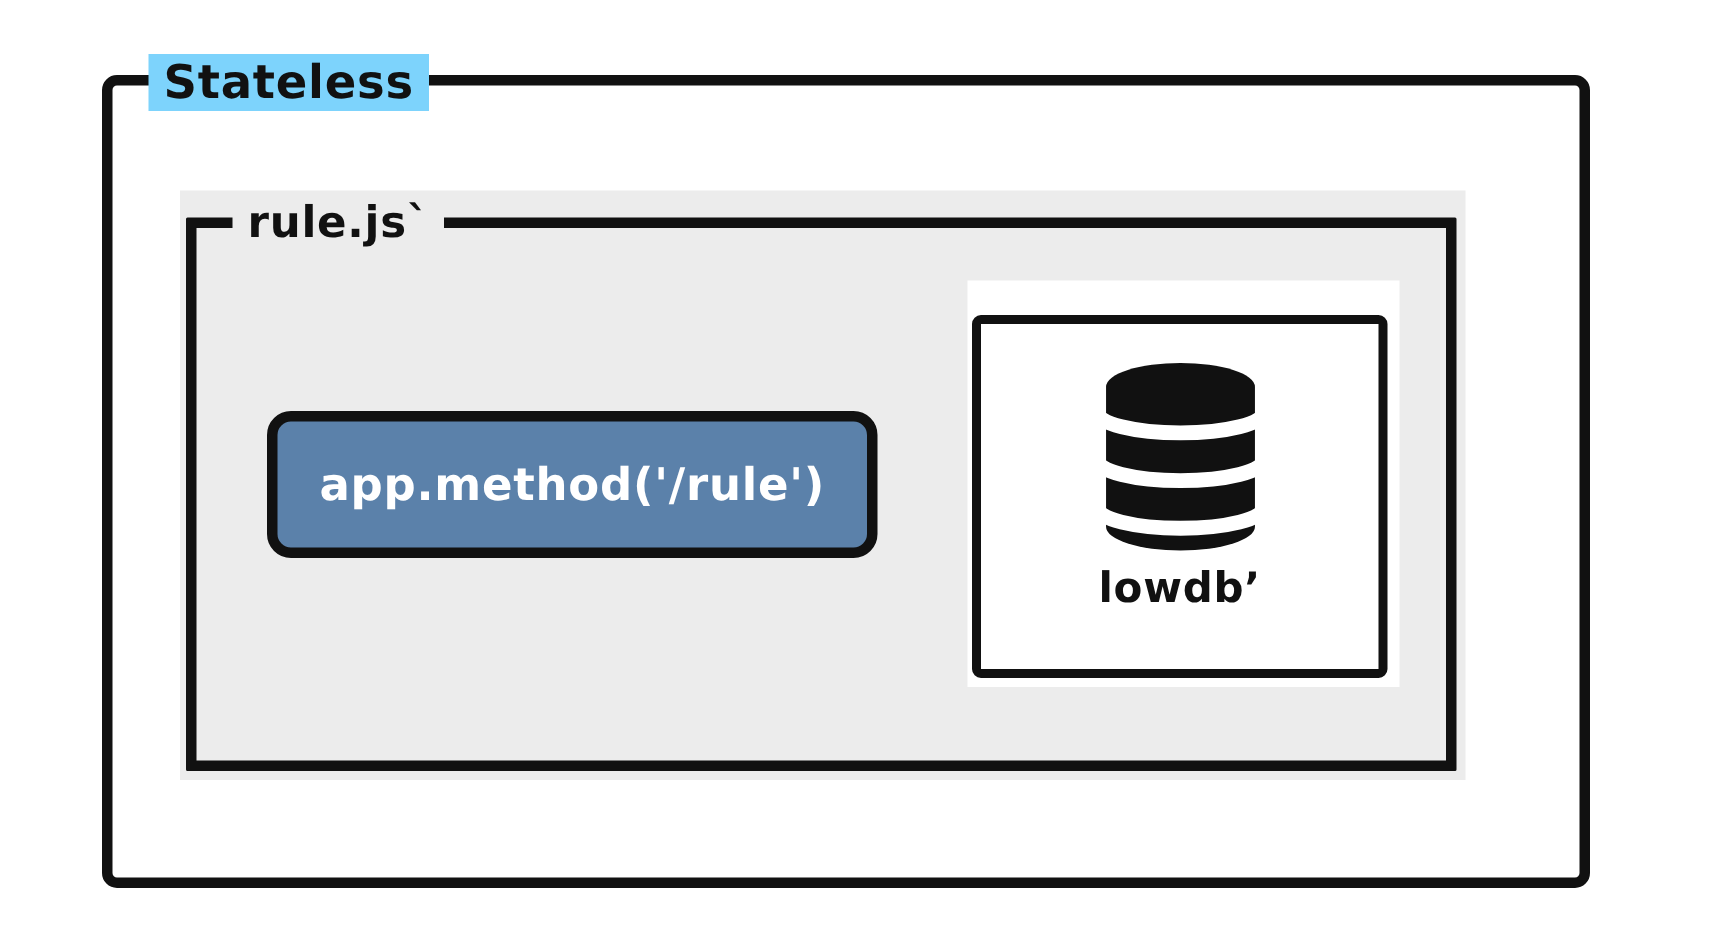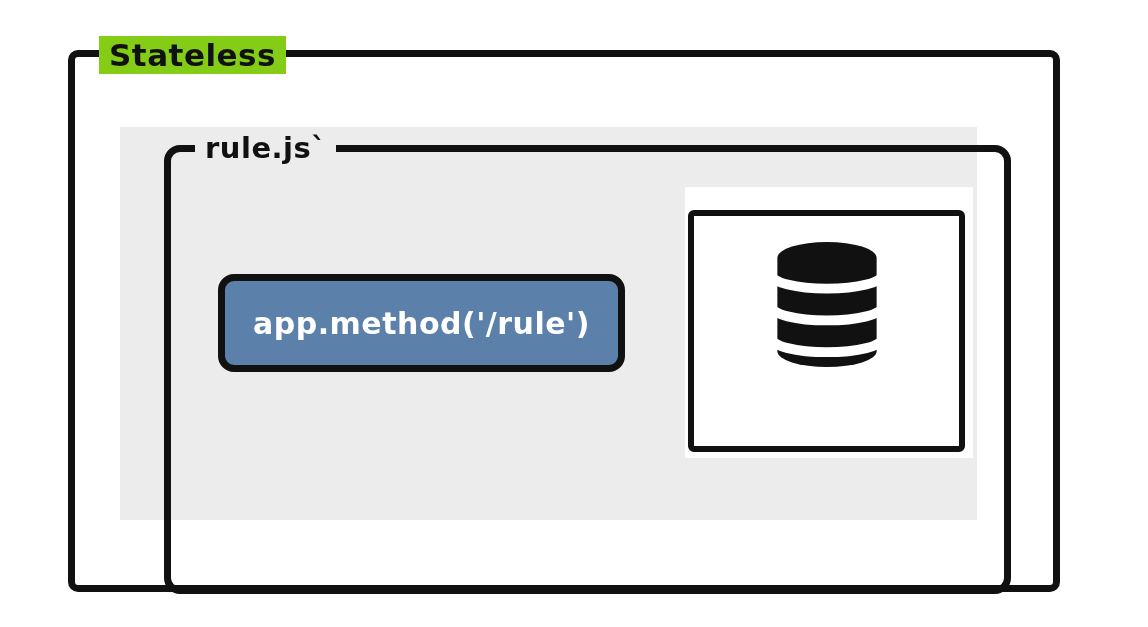--- a/index.html
+++ b/index.html
@@ -39,7 +39,7 @@
     top: -21px; left: 24px;
     font-size: 31px; line-height: 38px;
     padding: 0 10px;
-    background: #84cc16;
+    background: #7dd3fc;
   }
 
   #rulejs-panel {

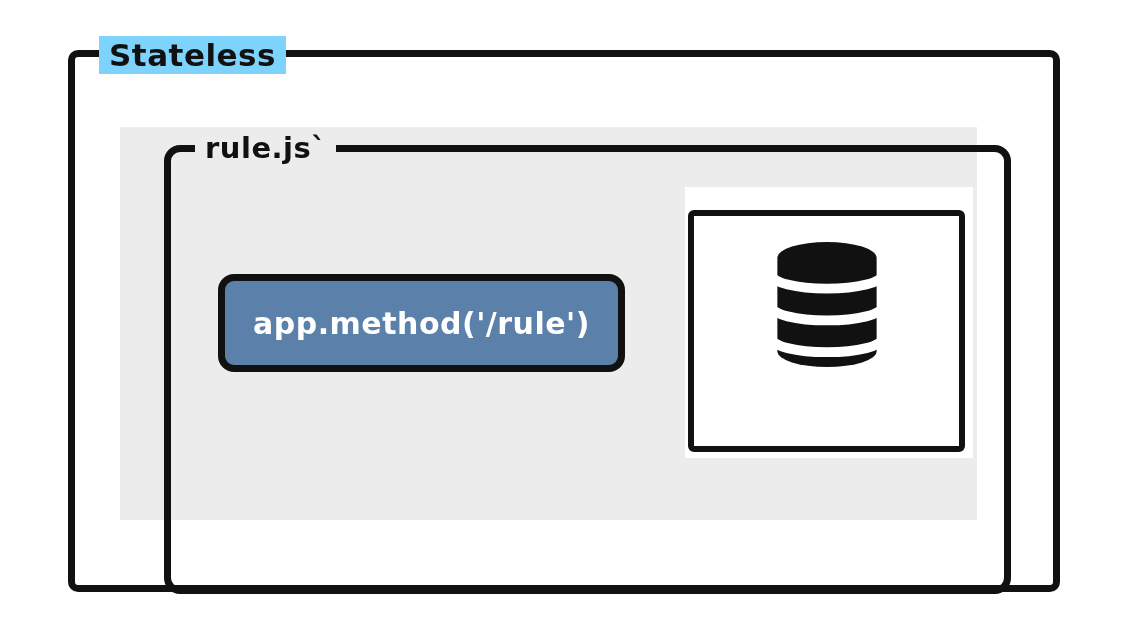--- a/index.html
+++ b/index.html
@@ -51,10 +51,9 @@
   #rulejs-box {
     position: absolute;
     left: 4px; top: 18px;
-    width: 847px; height: 449px;
+    width: 847px; height: 369px;
     border: 7px solid var(--line, #111);
-    border-radius: 16px;
-    margin-left: 40px;
+    border-radius: 1px;
   }
   #rulejs-label {
     top: -22px; left: 24px;

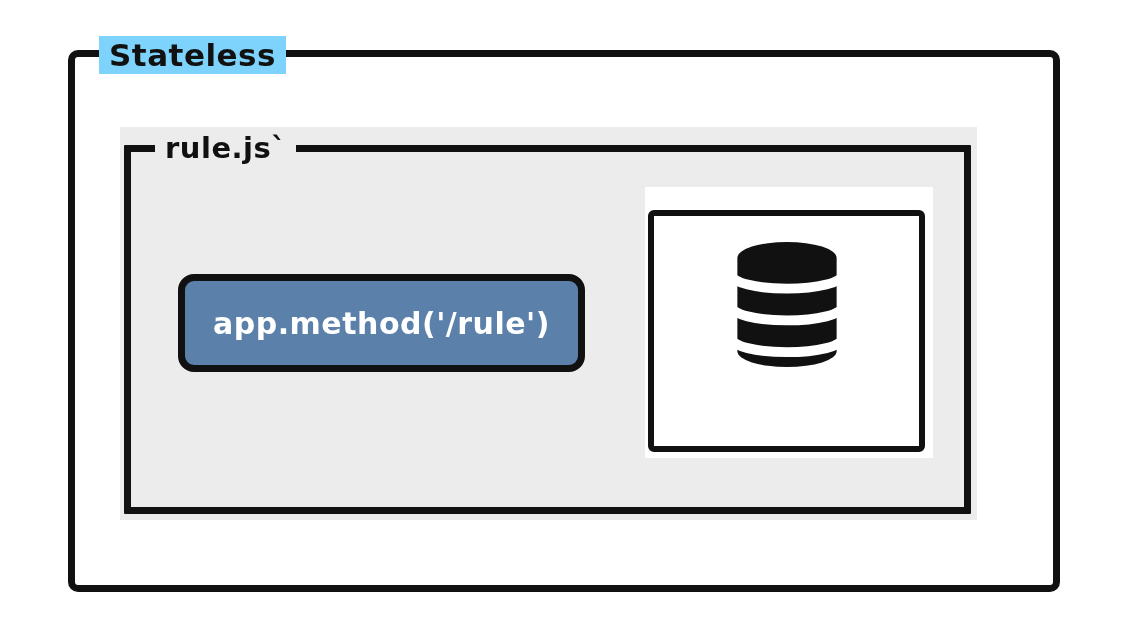--- a/index.html
+++ b/index.html
@@ -140,6 +140,7 @@
               <path d="M4,102 A56,14 0 0 0 116,102" stroke="#ffffff" stroke-width="10" fill="none"></path>
             </svg>
 
+            <div id="db-label">lowdb’</div>
           </div>
         </div>
 

